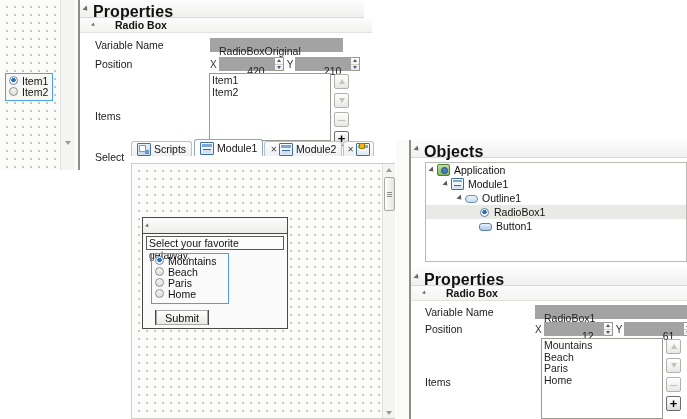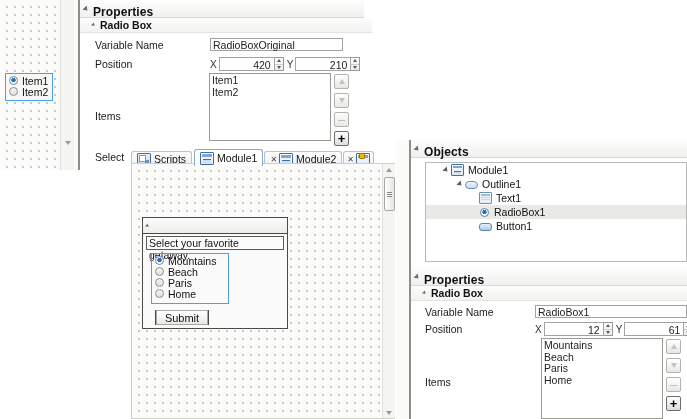--- a/index.html
+++ b/index.html
@@ -27,7 +27,7 @@
     background:linear-gradient(#fdfdfd,#f0f0ee);
     border-bottom:1px solid #d8d8d4;
   }
-  .panel-title{font-weight:bold;font-size:12px;color:#111;letter-spacing:.1px;margin-top:6px;}
+  .panel-title{font-weight:bold;font-size:16px;color:#111;letter-spacing:.1px;margin-top:6px;}
   .sub-head{
     height:14px;display:flex;align-items:center;gap:4px;padding-left:12px;
     background:linear-gradient(#fcfcfc,#f3f3f1);

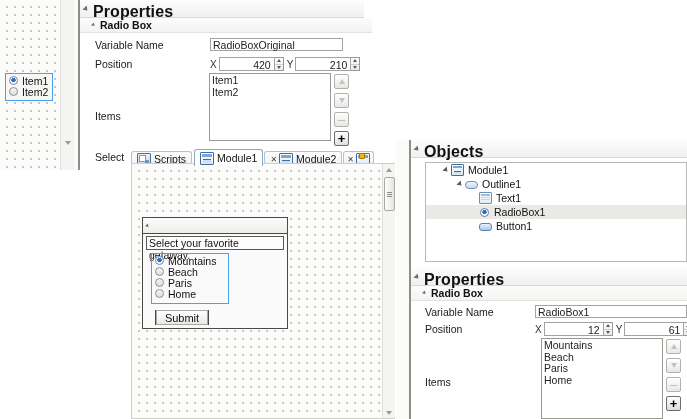--- a/index.html
+++ b/index.html
@@ -29,7 +29,7 @@
   }
   .panel-title{font-weight:bold;font-size:16px;color:#111;letter-spacing:.1px;margin-top:6px;}
   .sub-head{
-    height:14px;display:flex;align-items:center;gap:4px;padding-left:12px;
+    height:14px;display:flex;align-items:center;gap:19px;padding-left:12px;
     background:linear-gradient(#fcfcfc,#f3f3f1);
     border-bottom:1px solid #e2e2de;
   }

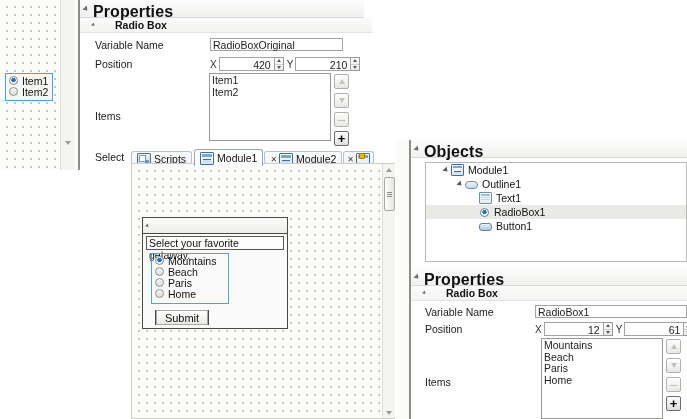--- a/index.html
+++ b/index.html
@@ -50,7 +50,7 @@
   .frow{position:absolute;display:flex;align-items:center;}
   .flabel{font-size:10.5px;color:#1a1a1a;}
   .tbox{
-    background:#fff;border:1px solid #a3a3a3;
+    background:#fff;border:7px solid #a3a3a3;
     height:13px;line-height:13px;font-size:10.5px;color:#222;
     padding:0 2px;box-sizing:border-box;
   }

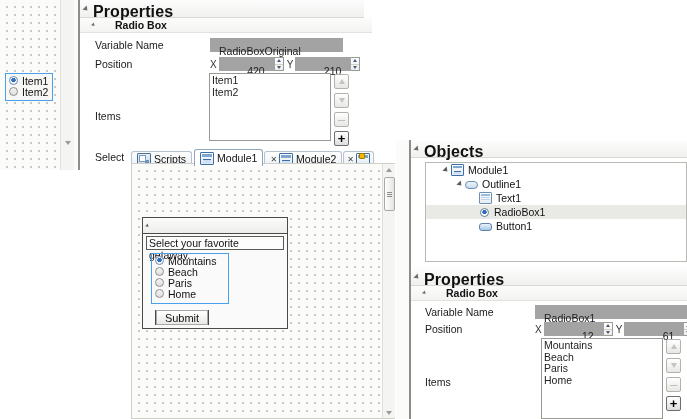--- a/index.html
+++ b/index.html
@@ -310,7 +310,7 @@
 
 <span class="abs flabel" style="left:95px;top:151px;">Select</span>
 
-<div class="tabbar" style="left:131px;top:148px;height:18px;">
+<div class="tabbar" style="left:131px;top:138px;height:18px;">
   <div class="tab">
     <span class="ico scripts"></span>
     <span>Scripts</span>

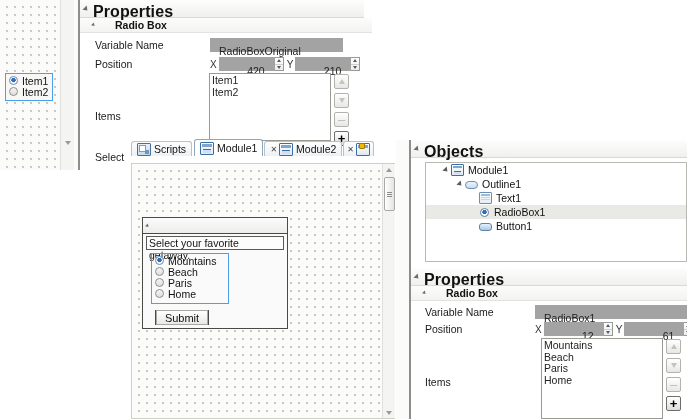--- a/index.html
+++ b/index.html
@@ -392,6 +392,11 @@
 </div>
 
 <div class="abs treebox" style="left:425px;top:162px;width:262px;height:100px;">
+  <div class="tnode" style="padding-left:4px;">
+    <span class="exp"></span>
+    <span class="ti app"></span>
+    <span>Application</span>
+  </div>
   <div class="tnode" style="padding-left:18px;">
     <span class="exp"></span>
     <span class="ti modi"></span>

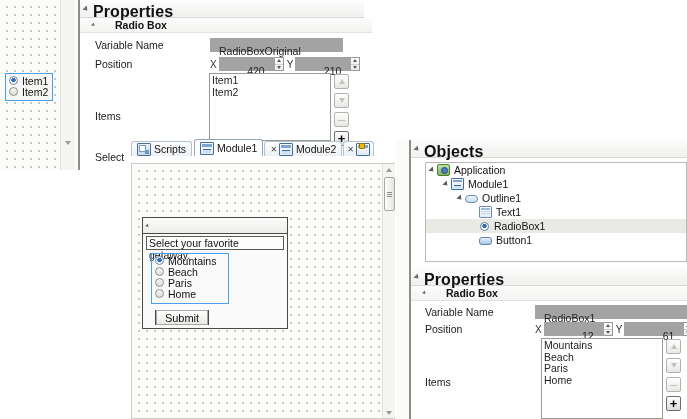--- a/index.html
+++ b/index.html
@@ -407,10 +407,6 @@
     <span class="ti outline"></span>
     <span>Outline1</span>
   </div>
-  <div class="tnode" style="padding-left:53px;">
-    <span class="ti text"></span>
-    <span>Text1</span>
-  </div>
   <div class="tnode sel" style="padding-left:53px;">
     <span class="ti radio"></span>
     <span>RadioBox1</span>

